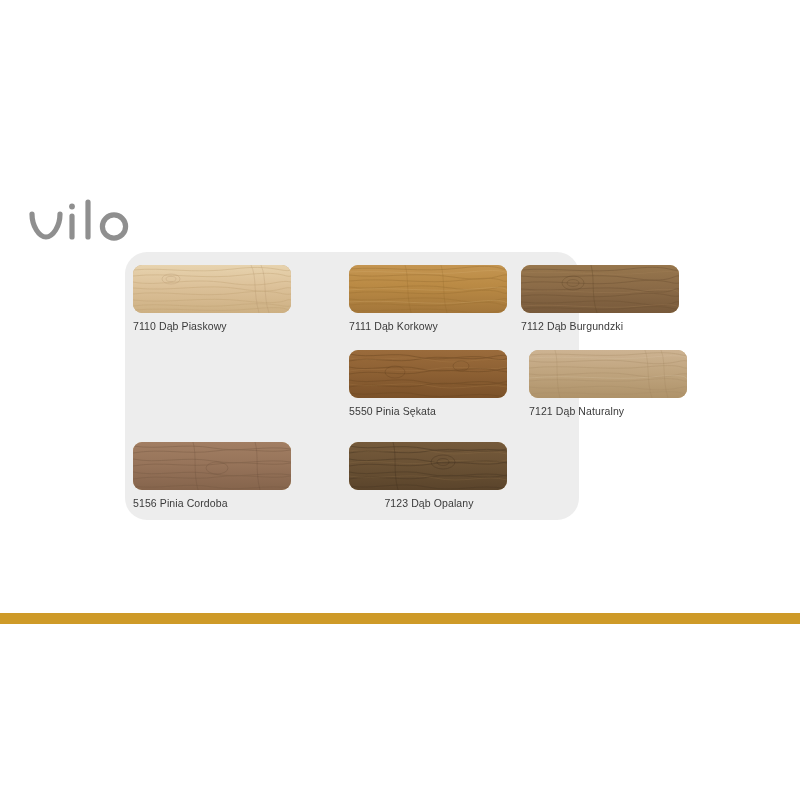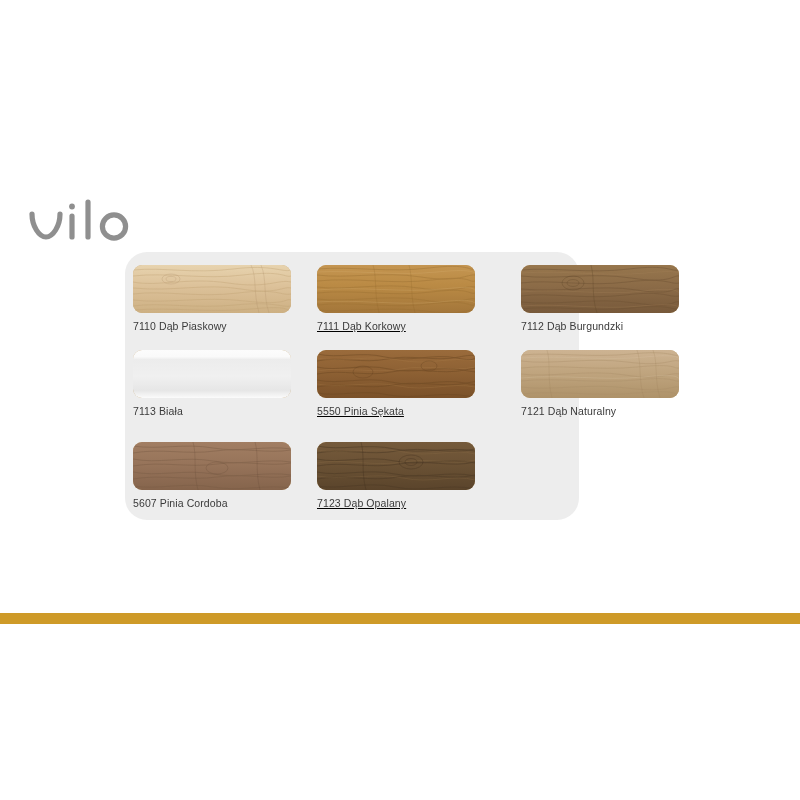--- a/index.html
+++ b/index.html
@@ -64,7 +64,7 @@
 
   
   .col-1 { left: 8px; }
-  .col-2 { left: 192px; text-decoration: underline; }
+  .col-2 { left: 224px; }
   .col-3 { left: 396px; }
 
   

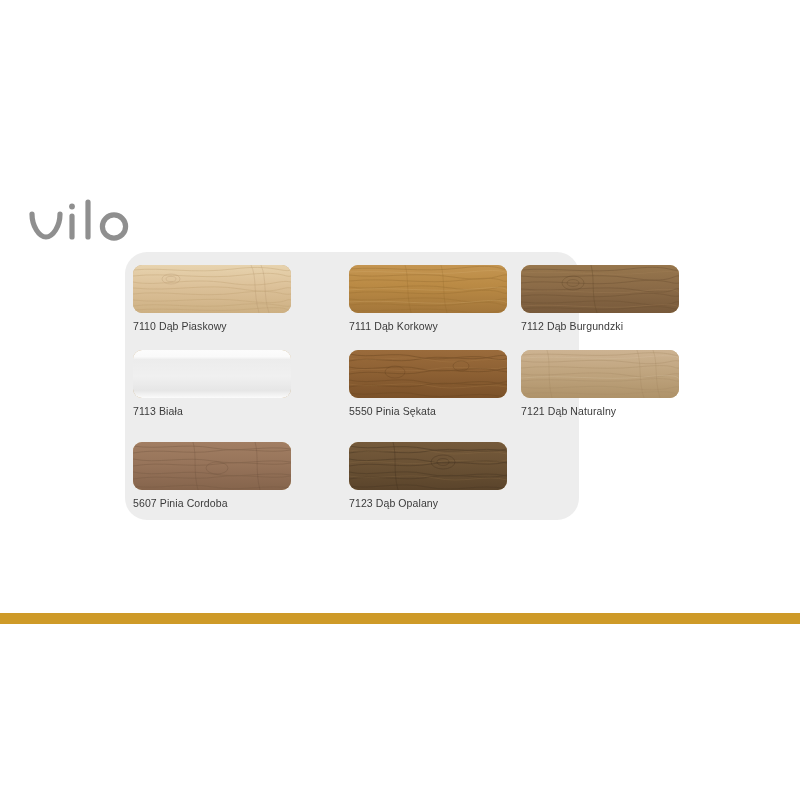--- a/index.html
+++ b/index.html
@@ -213,24 +213,6 @@
     <div class="swatch-label">7112 Dąb Burgundzki</div>
   </div>
 
-  <div class="swatch-cell col-1 row-b-left">
-    <div class="swatch-chip">
-      <svg class="grain" viewBox="0 0 158 48" preserveAspectRatio="none">
-        <defs>
-          <linearGradient id="g7113" x1="0" y1="0" x2="0" y2="1">
-            <stop offset="0%" stop-color="#fcfcfc"></stop>
-            <stop offset="14%" stop-color="#fafafa"></stop>
-            <stop offset="20%" stop-color="#ececec"></stop>
-            <stop offset="55%" stop-color="#f0f0f0"></stop>
-            <stop offset="84%" stop-color="#e6e6e6"></stop>
-            <stop offset="100%" stop-color="#fbfbfb"></stop>
-          </linearGradient>
-        </defs>
-        <rect width="158" height="48" fill="url(#g7113)"></rect>
-      </svg>
-    </div>
-    <div class="swatch-label">7113 Biała</div>
-  </div>
 
   <div class="swatch-cell col-2 row-b-mid">
     <div class="swatch-chip">

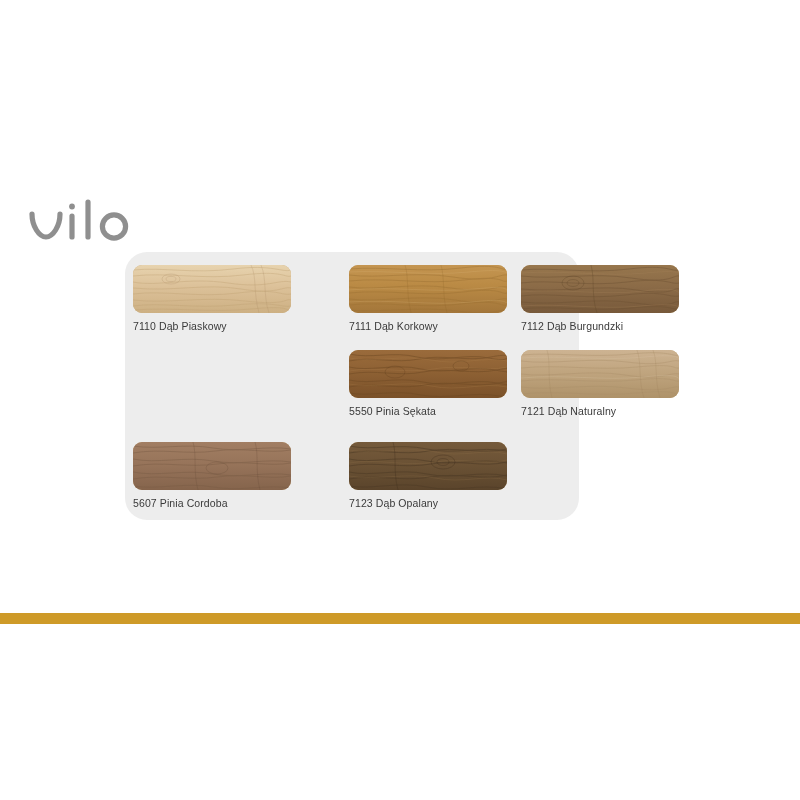--- a/index.html
+++ b/index.html
@@ -73,7 +73,7 @@
   .row-a-right { top: 13px; }
   .row-b-left  { top: 98px; }
   .row-b-mid   { top: 98px; }
-  .row-b-right { top: 98px; }
+  .row-b-right { top: 98px; margin-left: 8px; }
   .row-c-left  { top: 190px; }
   .row-c-mid   { top: 190px; }
 

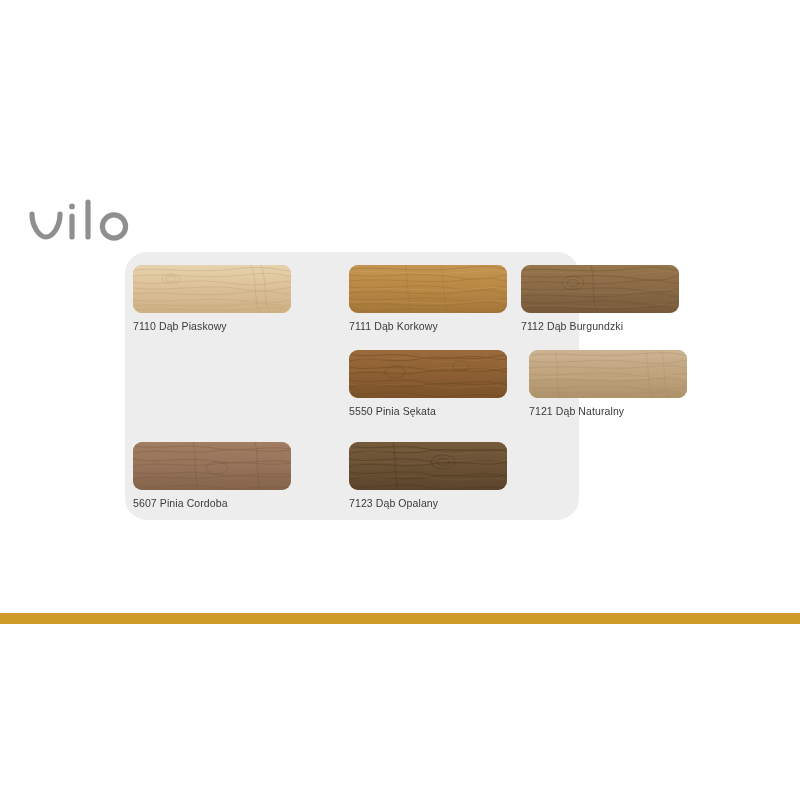--- a/index.html
+++ b/index.html
@@ -314,7 +314,7 @@
         </g>
       </svg>
     </div>
-    <div class="swatch-label">5607 Pinia Cordoba</div>
+    <div class="swatch-label">5156 Pinia Cordoba</div>
   </div>
 
   <div class="swatch-cell col-2 row-c-mid">

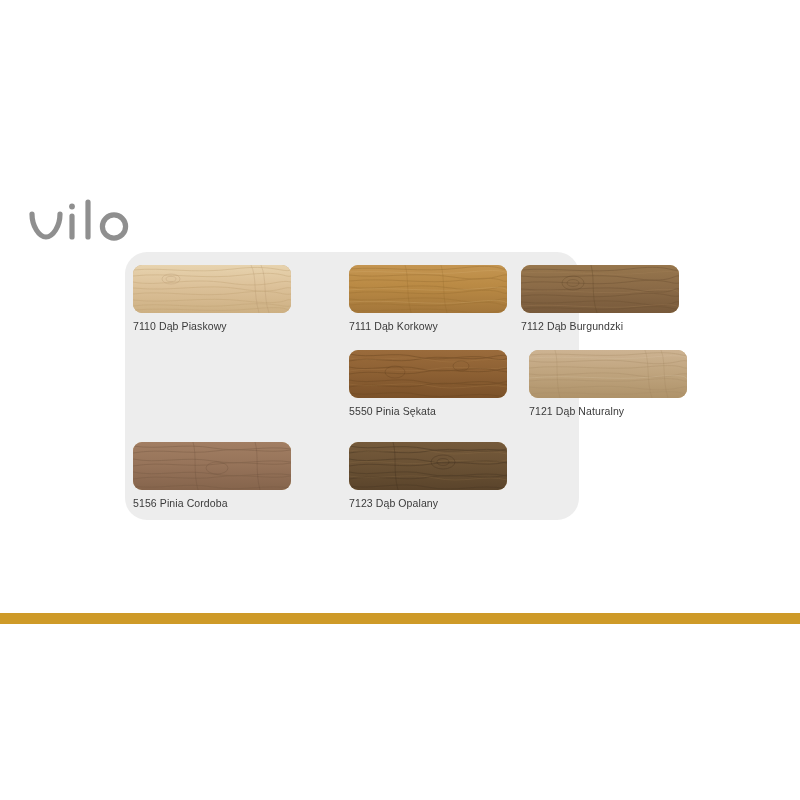--- a/index.html
+++ b/index.html
@@ -75,7 +75,7 @@
   .row-b-mid   { top: 98px; }
   .row-b-right { top: 98px; margin-left: 8px; }
   .row-c-left  { top: 190px; }
-  .row-c-mid   { top: 190px; }
+  .row-c-mid   { top: 190px; text-align: center; }
 
   
   #gold-bar {

